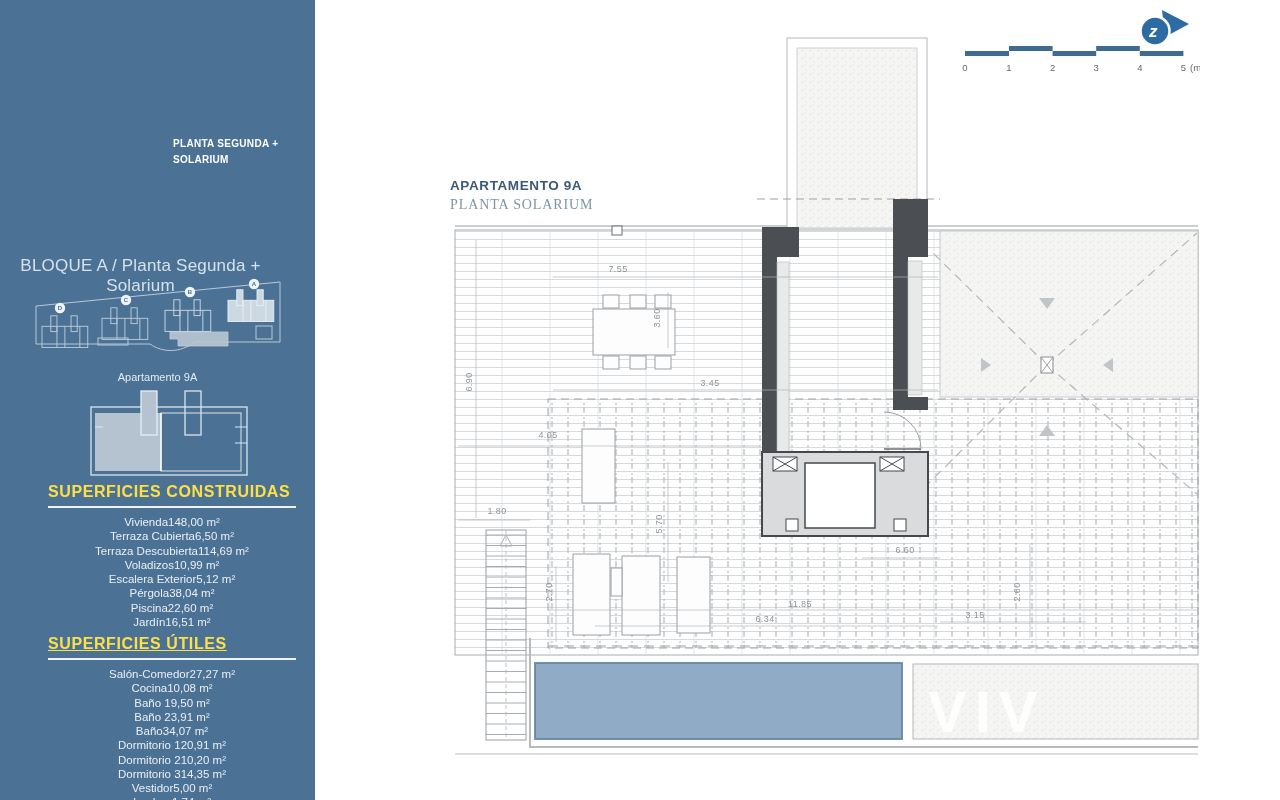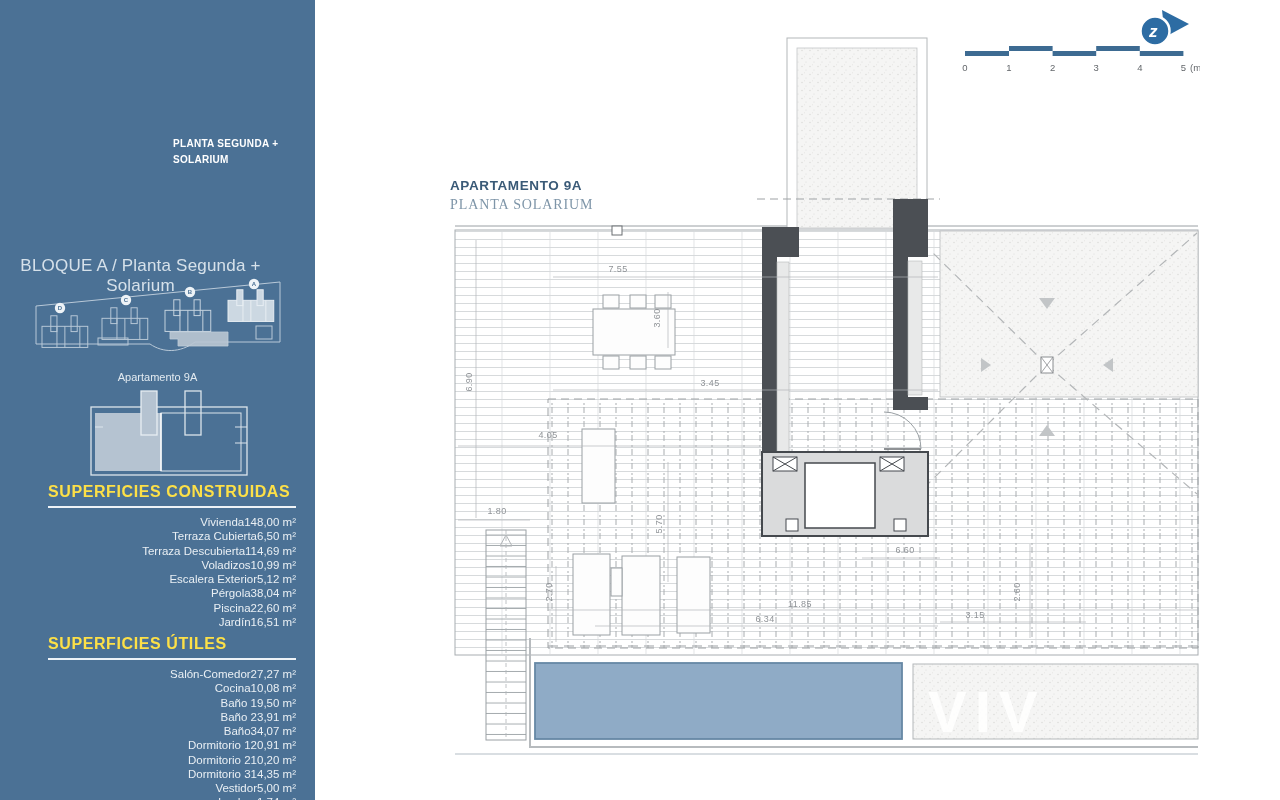--- a/index.html
+++ b/index.html
@@ -24,7 +24,7 @@
     border-bottom:2px solid #EEF3F7;padding-bottom:5px;}
   .s-heading.second{margin-top:3px;}
   .s-rows{margin:7px 0 6px;}
-  .s-row{display:flex;justify-content:flex-end;font-size:11.5px;line-height:14.25px;}
+  .s-row{display:flex;justify-content:center;font-size:11.5px;line-height:14.25px;}
   .s-row .val{text-align:right;white-space:nowrap;}
   
   .plan-head{position:absolute;left:450px;top:178px;}

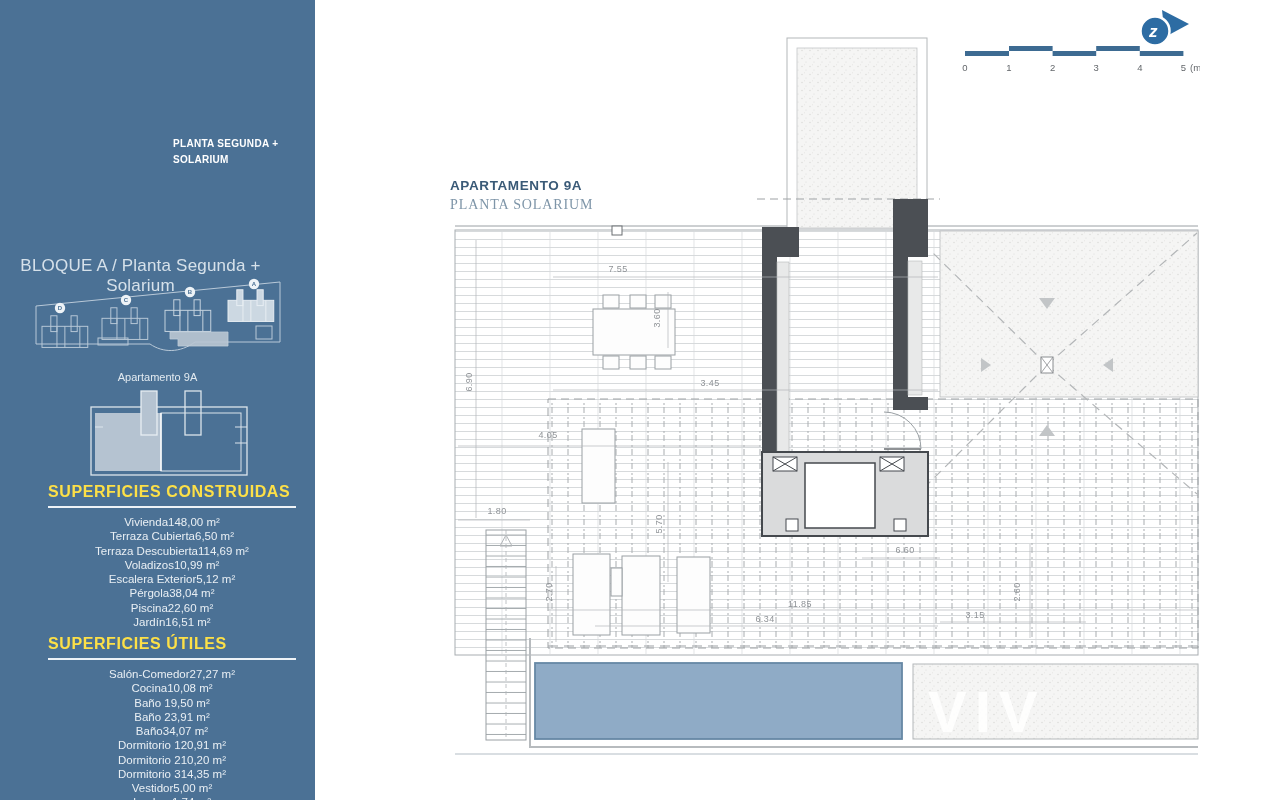--- a/index.html
+++ b/index.html
@@ -22,7 +22,7 @@
   .s-tables{position:absolute;left:48px;top:483px;width:248px;color:#E9EFF4;}
   .s-heading{font-size:16px;font-weight:bold;letter-spacing:.6px;color:#fde047;
     border-bottom:2px solid #EEF3F7;padding-bottom:5px;}
-  .s-heading.second{margin-top:3px;}
+  .s-heading.second{margin-top:3px;text-decoration:underline;}
   .s-rows{margin:7px 0 6px;}
   .s-row{display:flex;justify-content:center;font-size:11.5px;line-height:14.25px;}
   .s-row .val{text-align:right;white-space:nowrap;}

